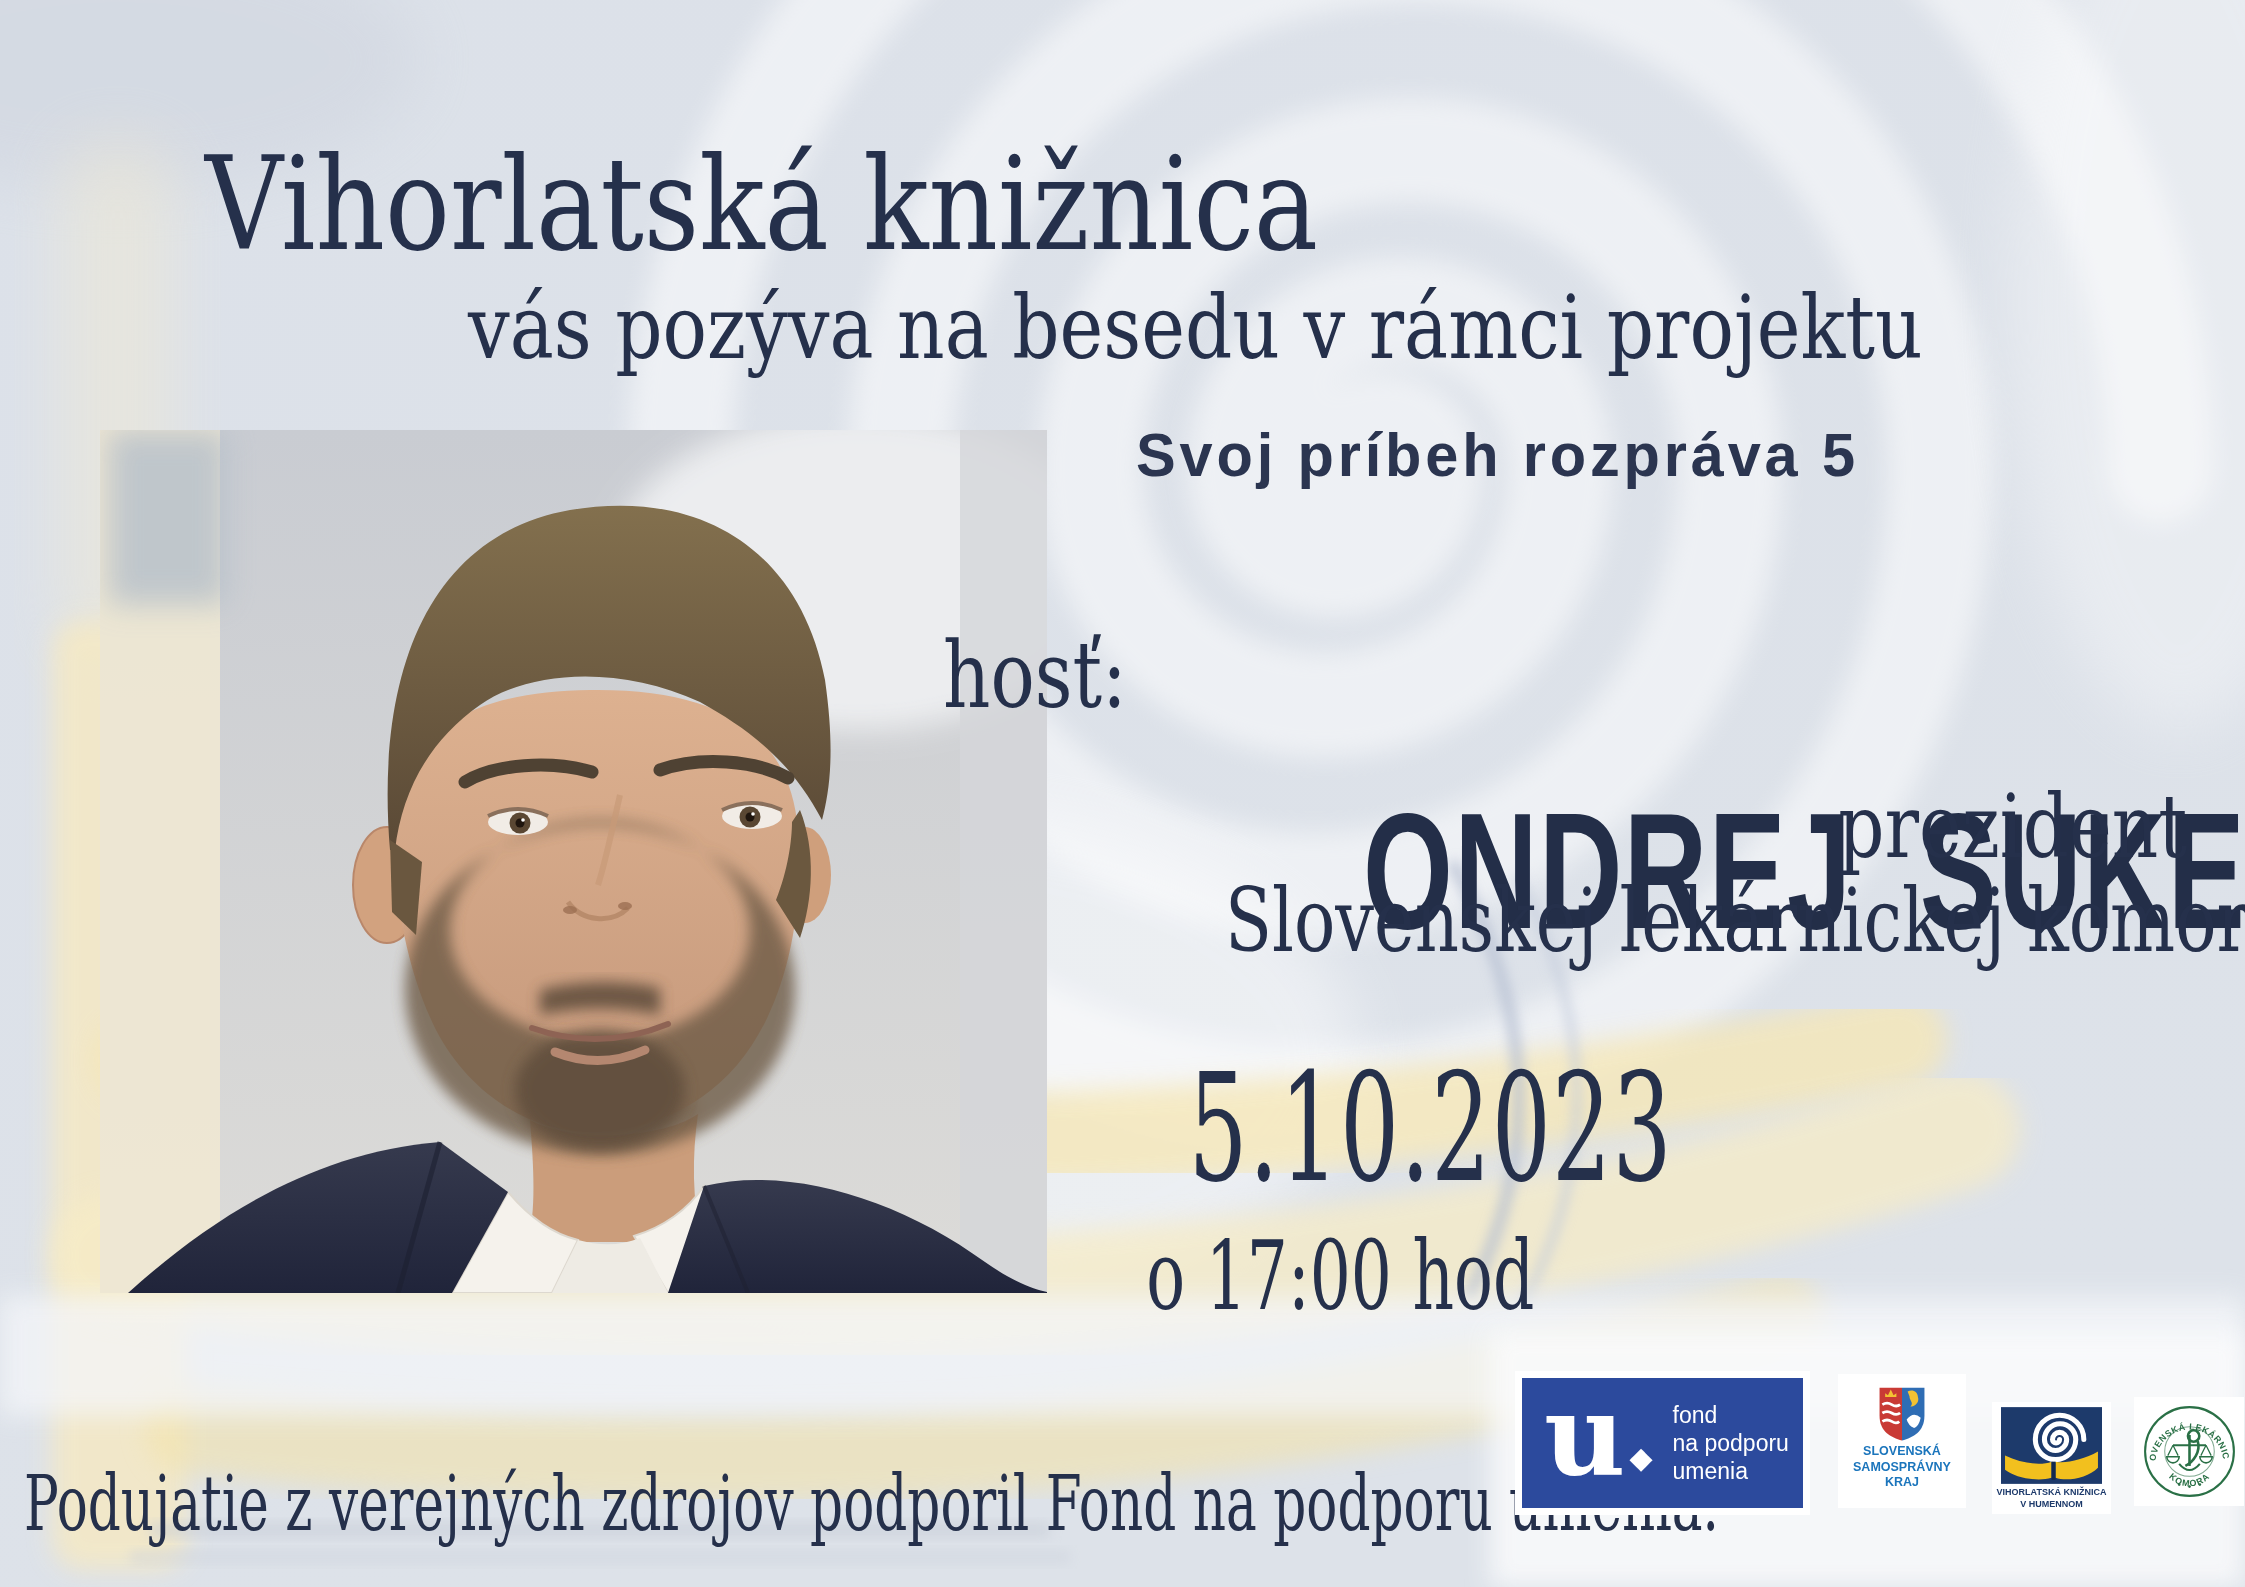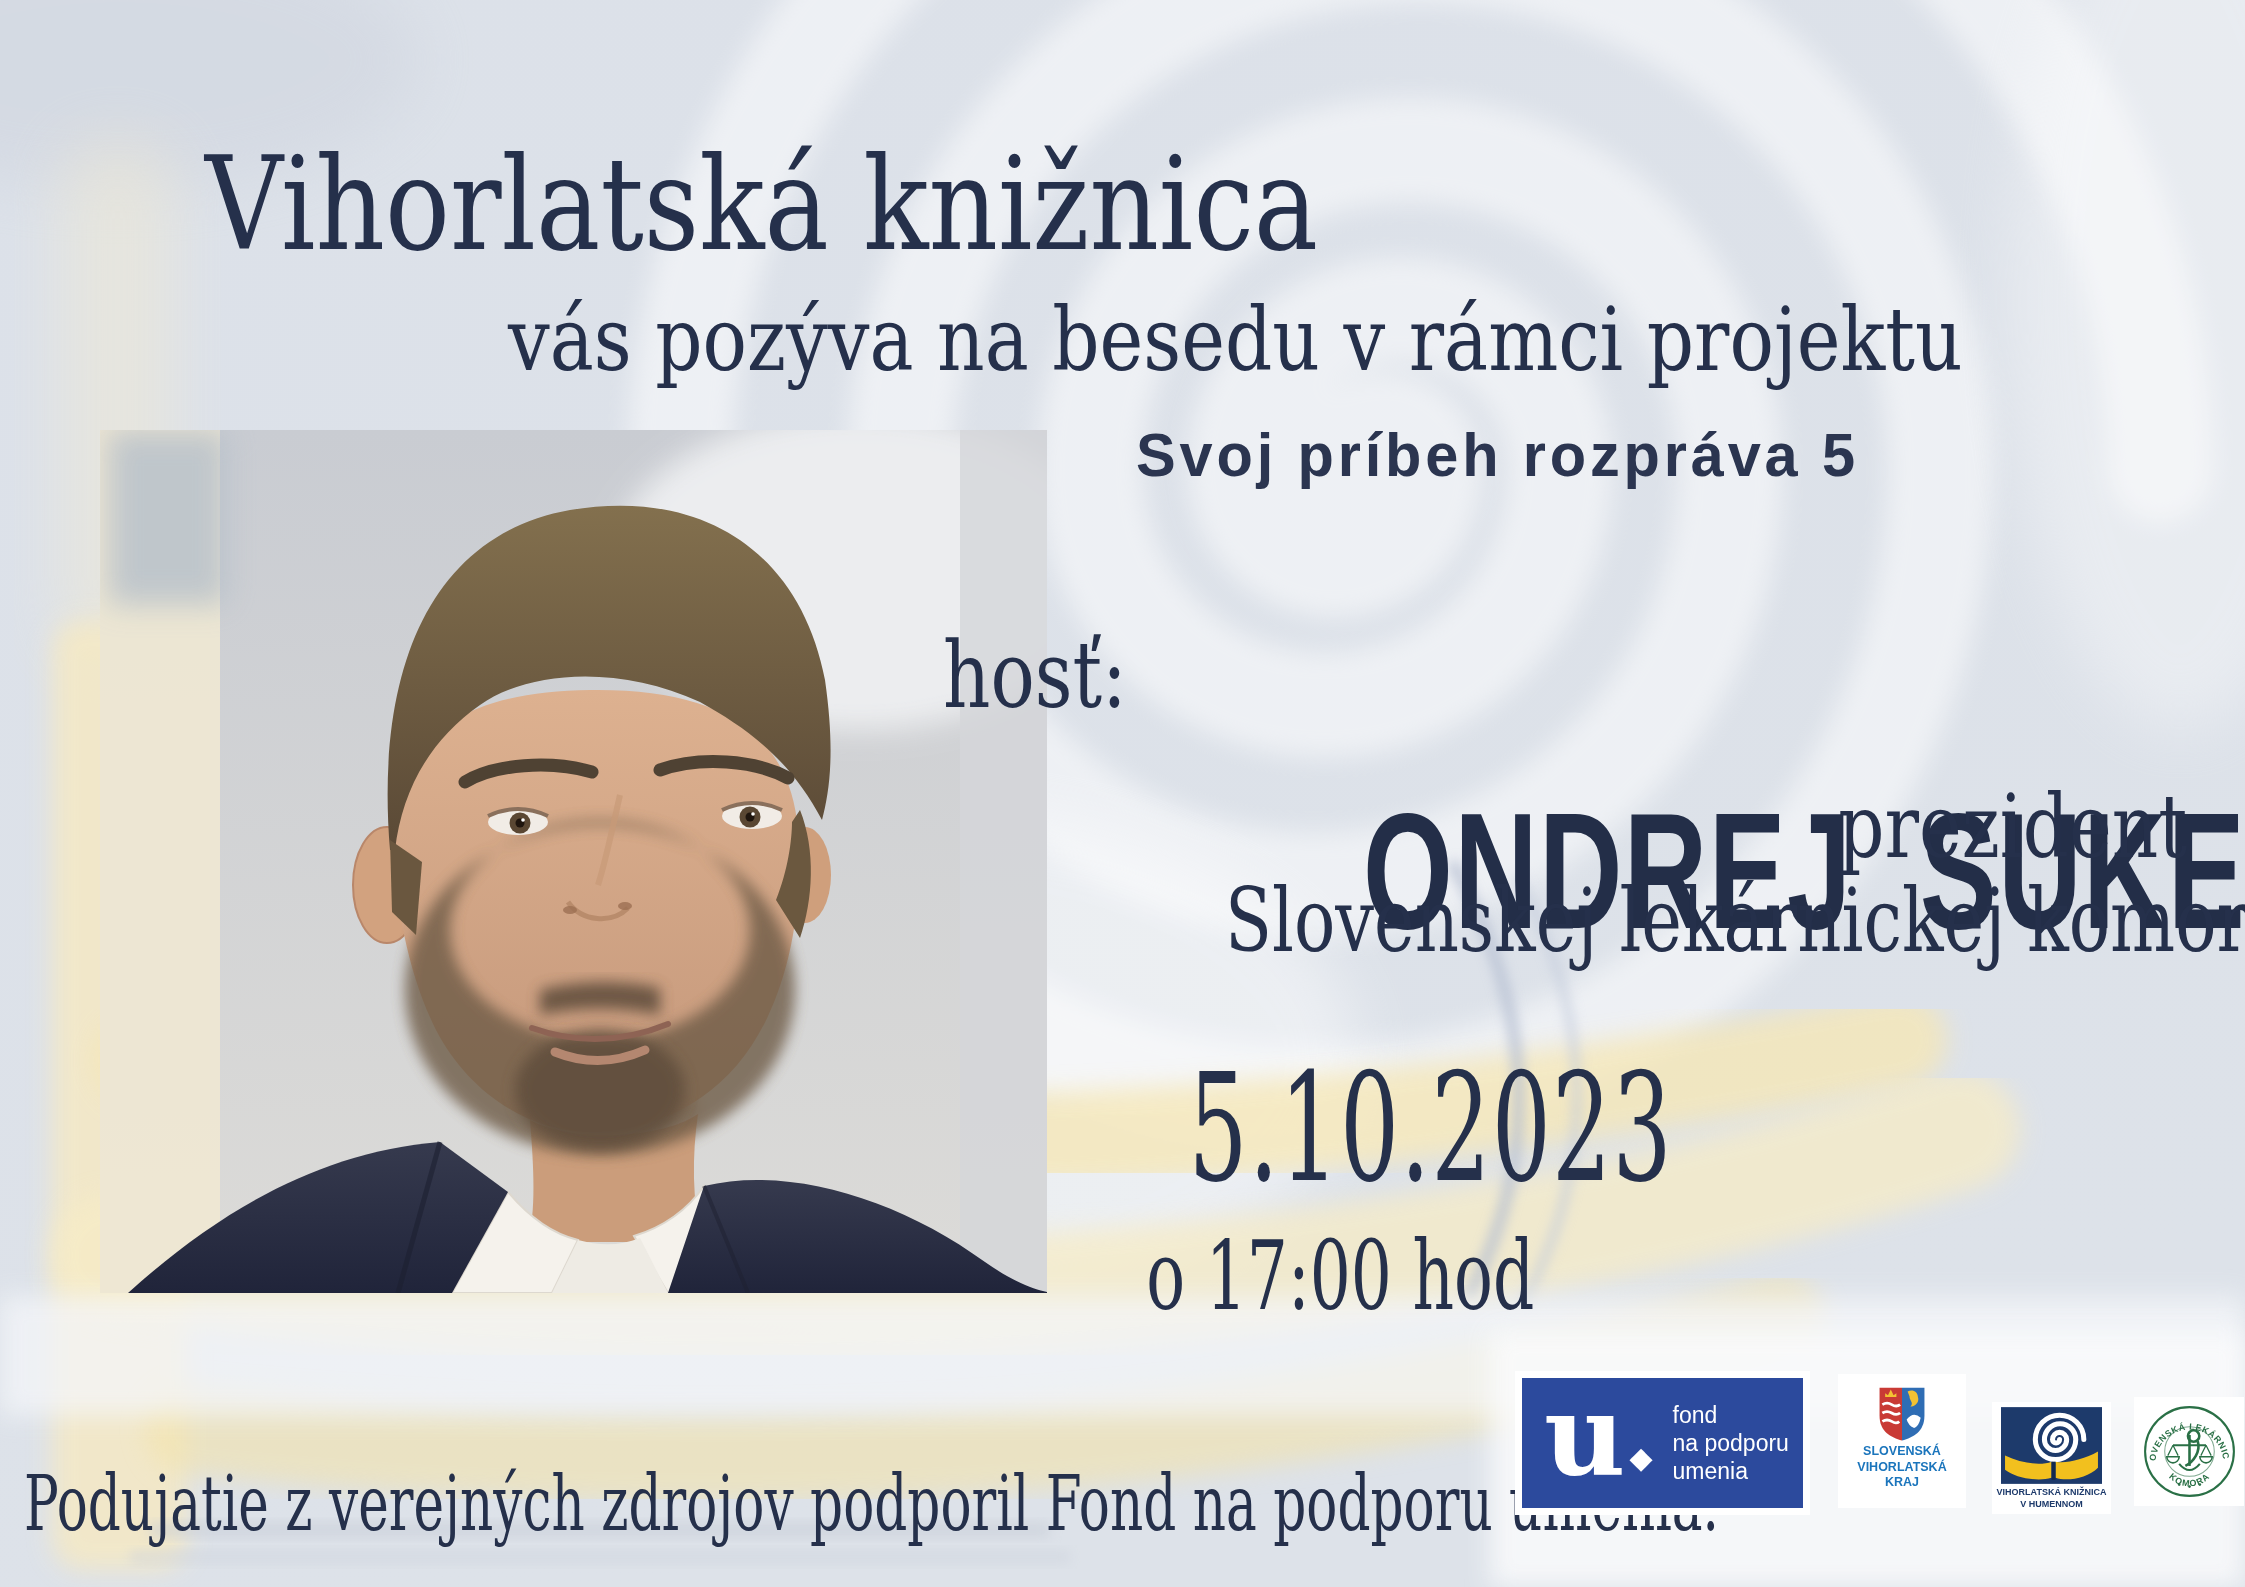--- a/index.html
+++ b/index.html
@@ -15,7 +15,7 @@
 
   #title{left:205px;top:139px;font-size:130px;}
   #title .cond{transform:scaleX(.83);}
-  #invite{left:508px;top:284px;font-size:88px;margin-top:12px;}
+  #invite{left:468px;top:284px;font-size:88px;}
   #invite .cond{transform:scaleX(.84);}
   #project{left:1136px;top:424px;font-size:62px;font-family:"Liberation Sans",sans-serif;
            font-weight:bold;letter-spacing:4px;color:#2b3550;}

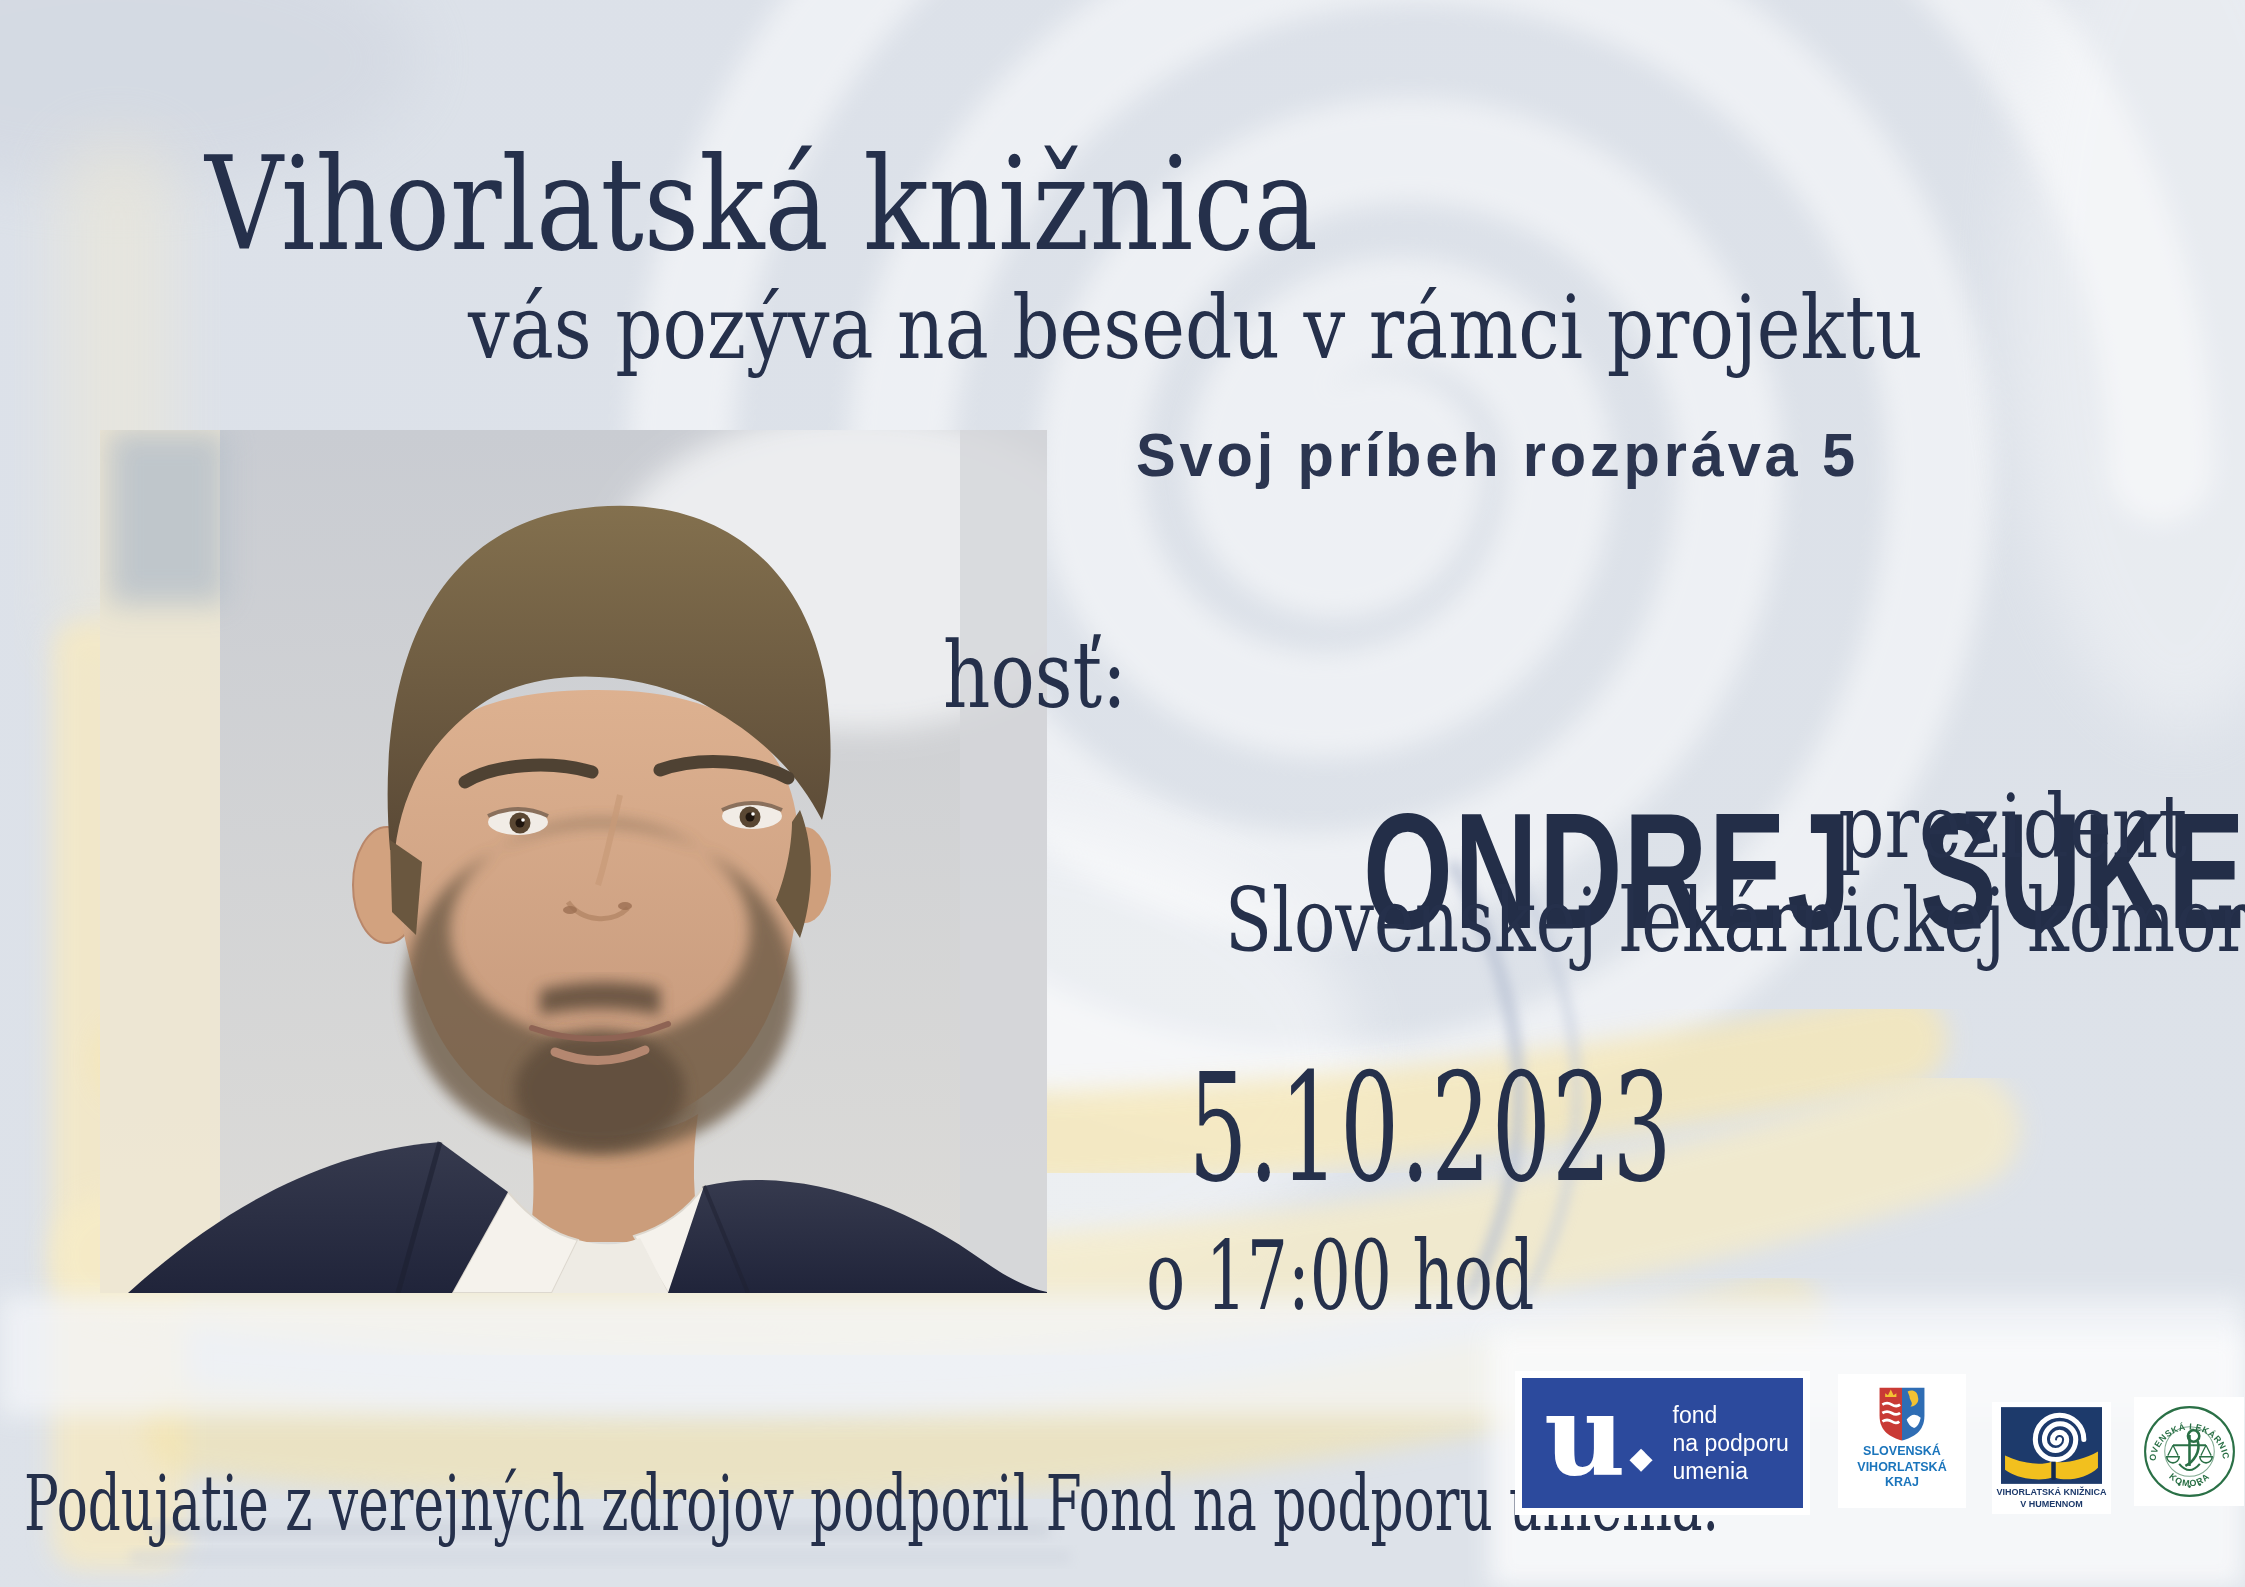--- a/index.html
+++ b/index.html
@@ -246,7 +246,7 @@
     </svg>
     <div class="psk-lines">
       <div>SLOVENSKÁ</div>
-      <div>VIHORLATSKÁ</div>
+      <div>SAMOSPRÁVNY</div>
       <div>KRAJ</div>
     </div>
   </div>

